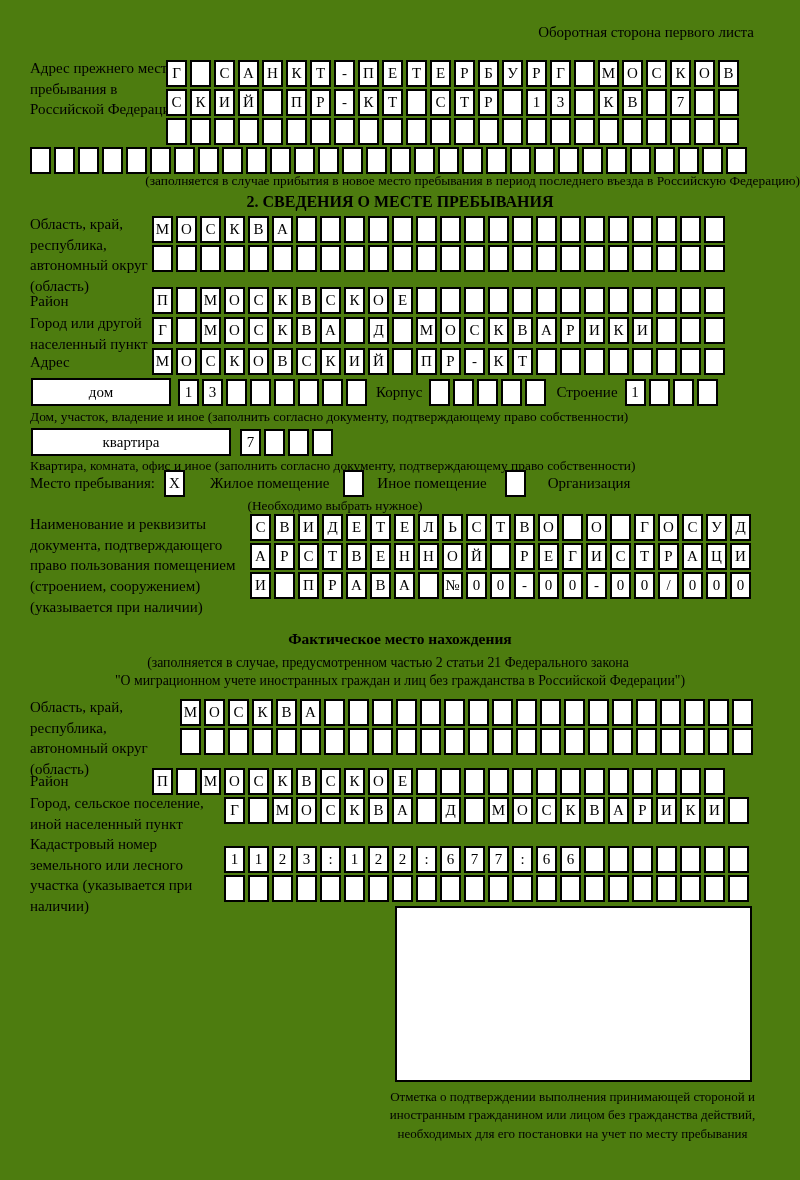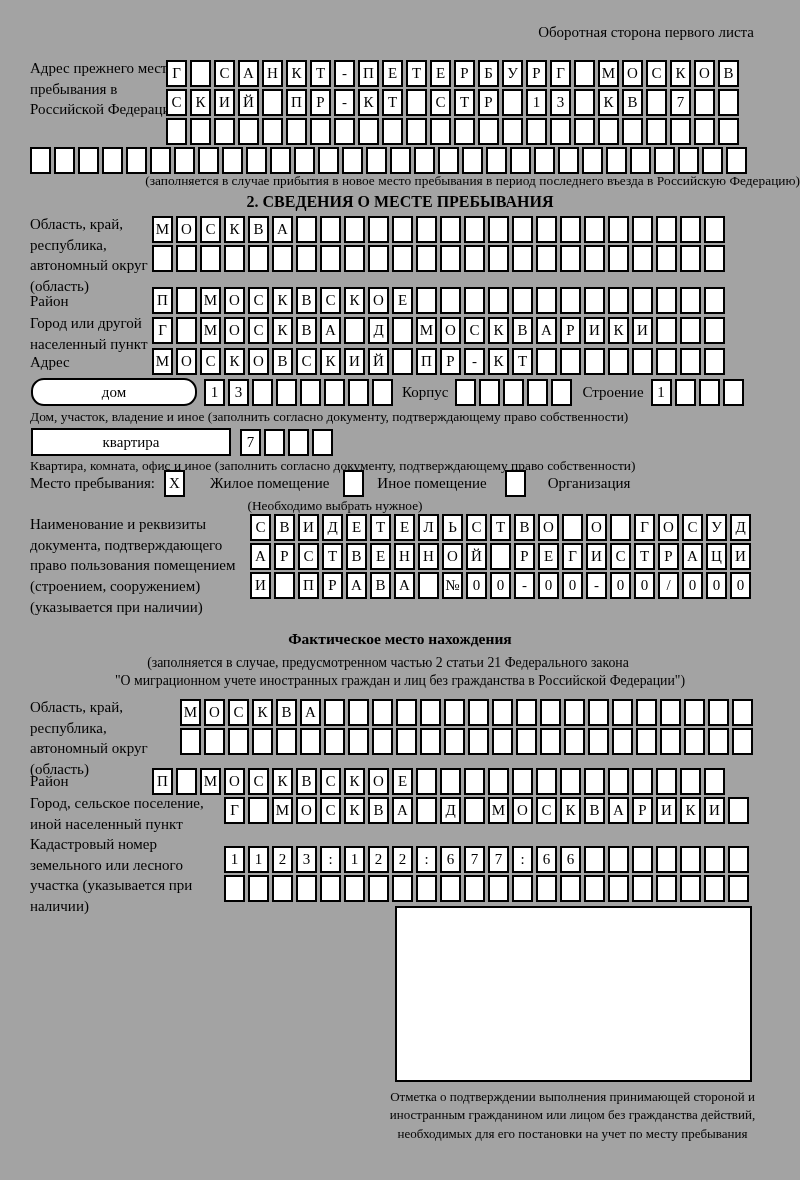--- a/index.html
+++ b/index.html
@@ -5,7 +5,7 @@
   * { margin:0; padding:0; box-sizing:border-box; }
   html,body { background:#fff; }
   .page {
-    position:relative; width:800px; height:1180px; background:#a3a3a3;
+    position:relative; width:800px; height:1180px; background:#4d7c0f;
     font-family:"Liberation Serif","DejaVu Serif",serif; color:#000;
     overflow:hidden;
   }

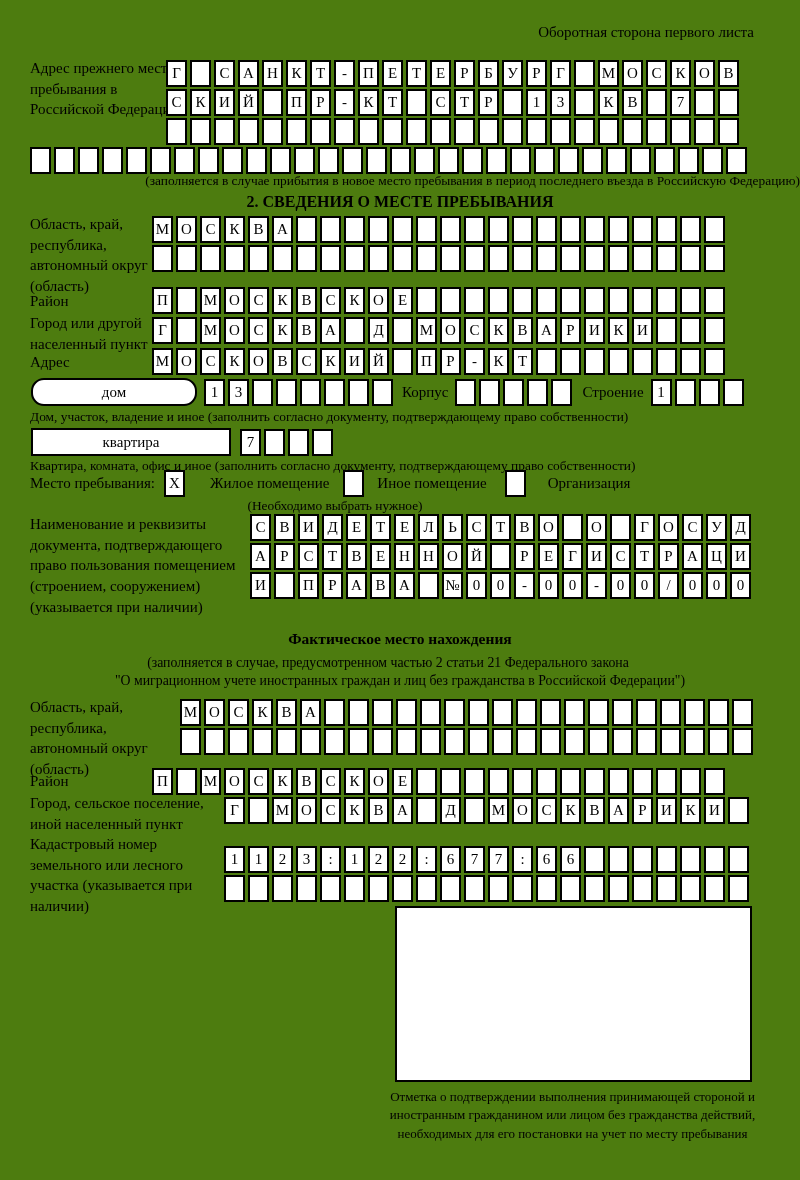--- a/index.html
+++ b/index.html
@@ -294,7 +294,7 @@
     </div>
 
   <div class="flexrow" style="left:31px; top:378px;">
-    <div class="bigbox" style="width:166px;border-radius:13px;">дом</div>
+    <div class="bigbox" style="width:140px;">дом</div>
     <div class="inrow" style="margin-left:7px;">
         <span class="cbox">1</span>
         <span class="cbox">3</span>

